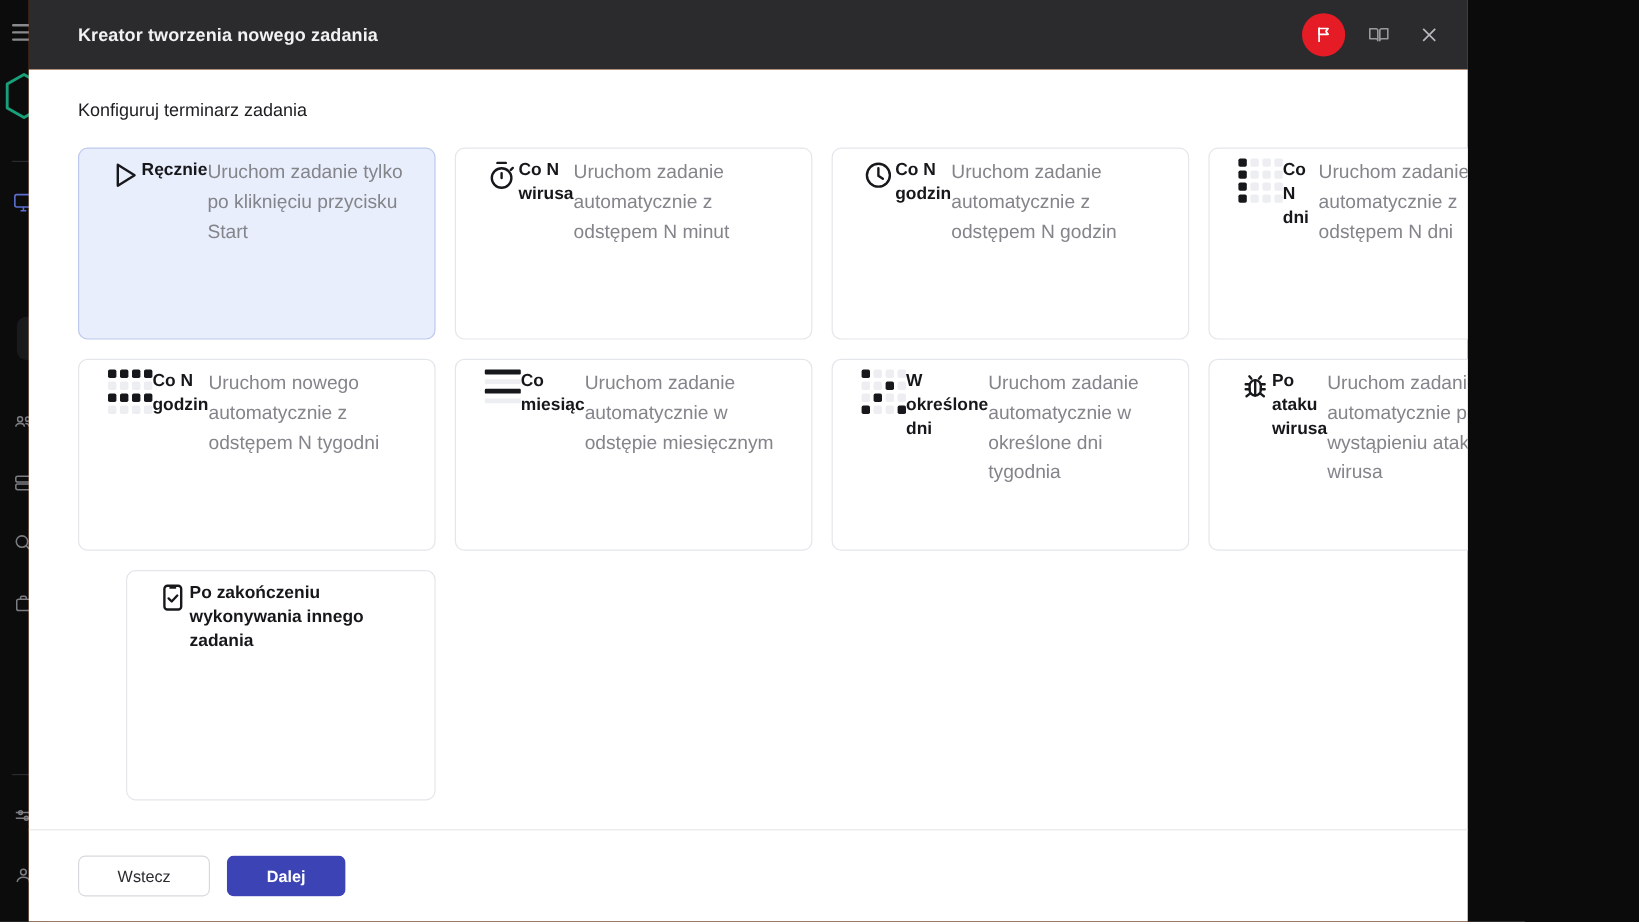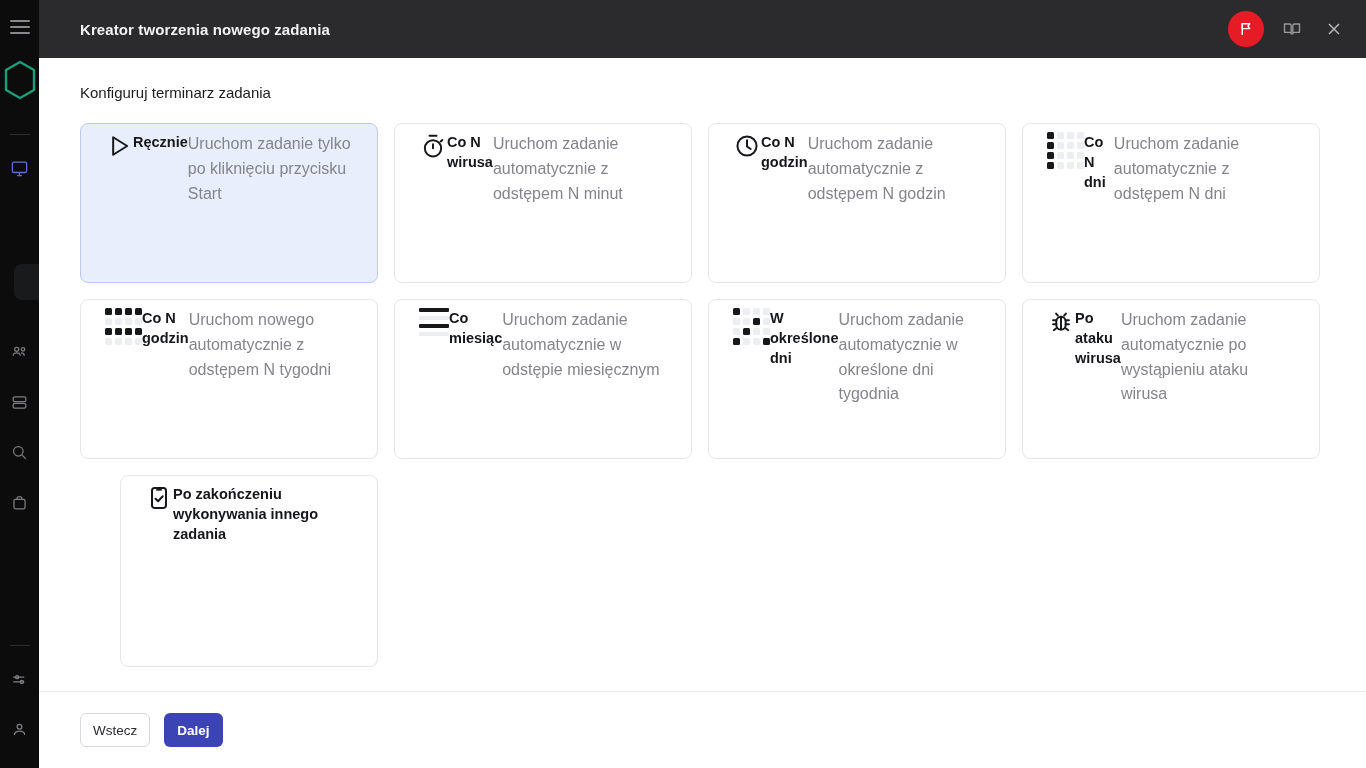--- a/index.html
+++ b/index.html
@@ -43,8 +43,8 @@
 
   
   .modal {
-    position: absolute; left: 39px; top: 0;
-    width: 1327px; height: 768px;
+    position: absolute; left: 24px; top: 0;
+    width: 1199px; height: 768px;
     background: #f97316;
     display: flex; flex-direction: column;
   }

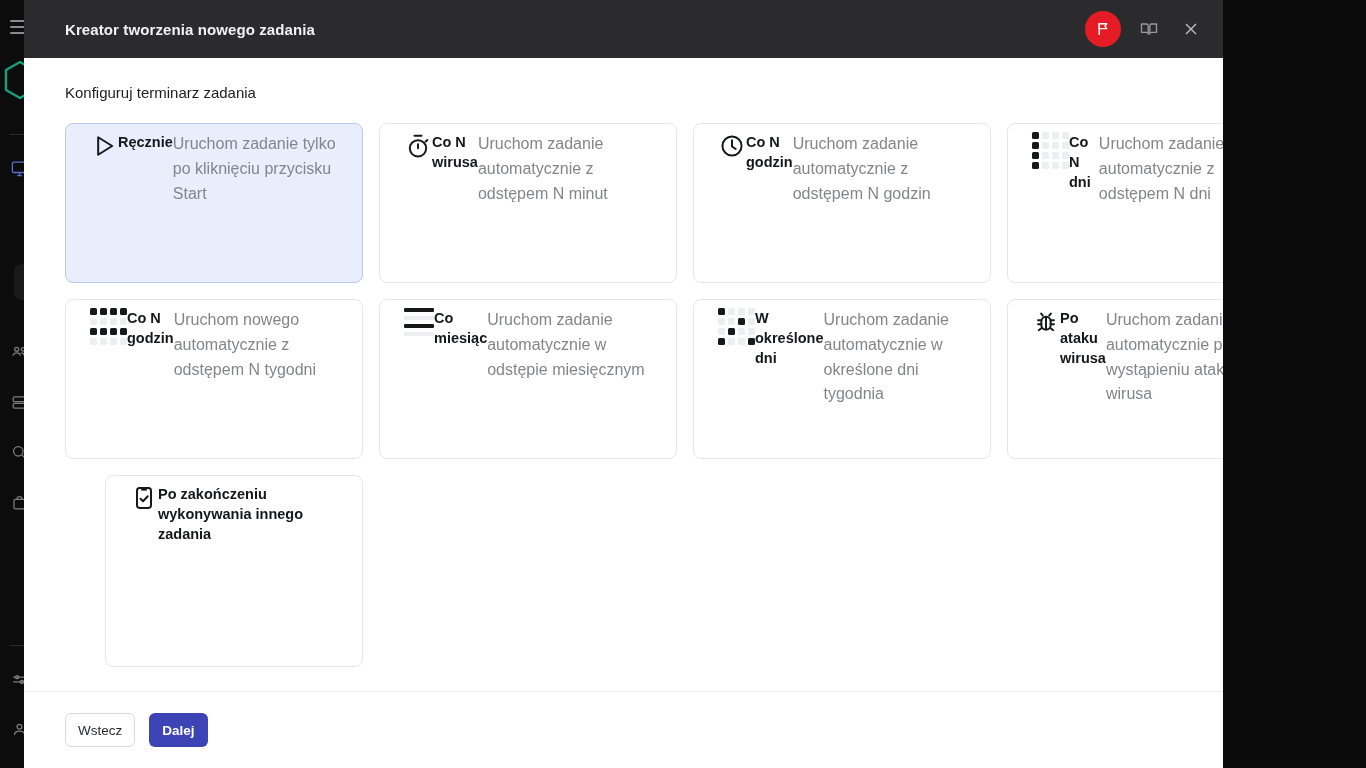--- a/index.html
+++ b/index.html
@@ -149,7 +149,7 @@
     border-radius: 6px;
     font-size: 13.5px;
     font-family: inherit;
-    padding: 0 12px;
+    padding: 0 32px;
     cursor: pointer;
     border: 1px solid transparent;
   }

